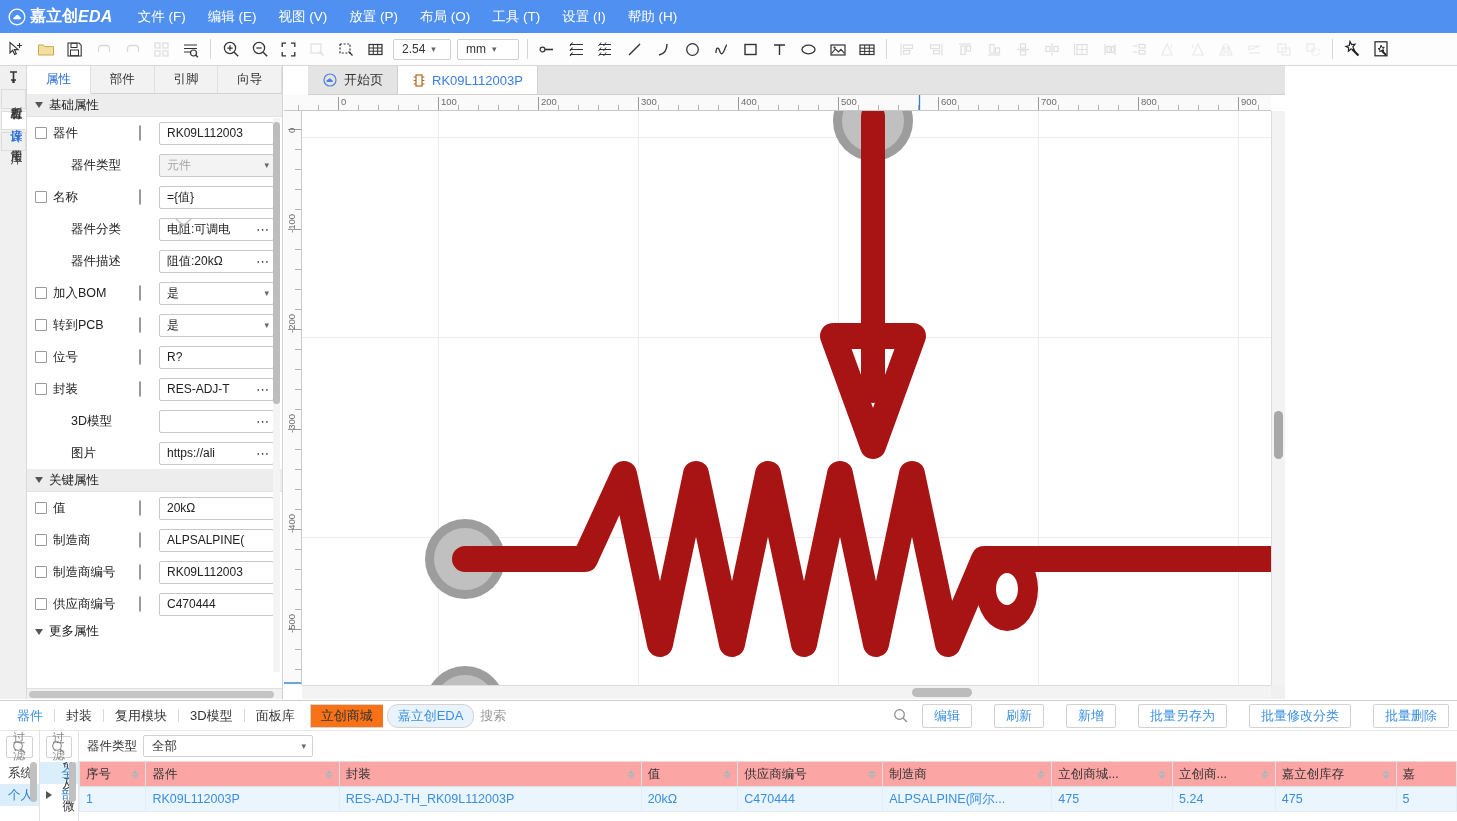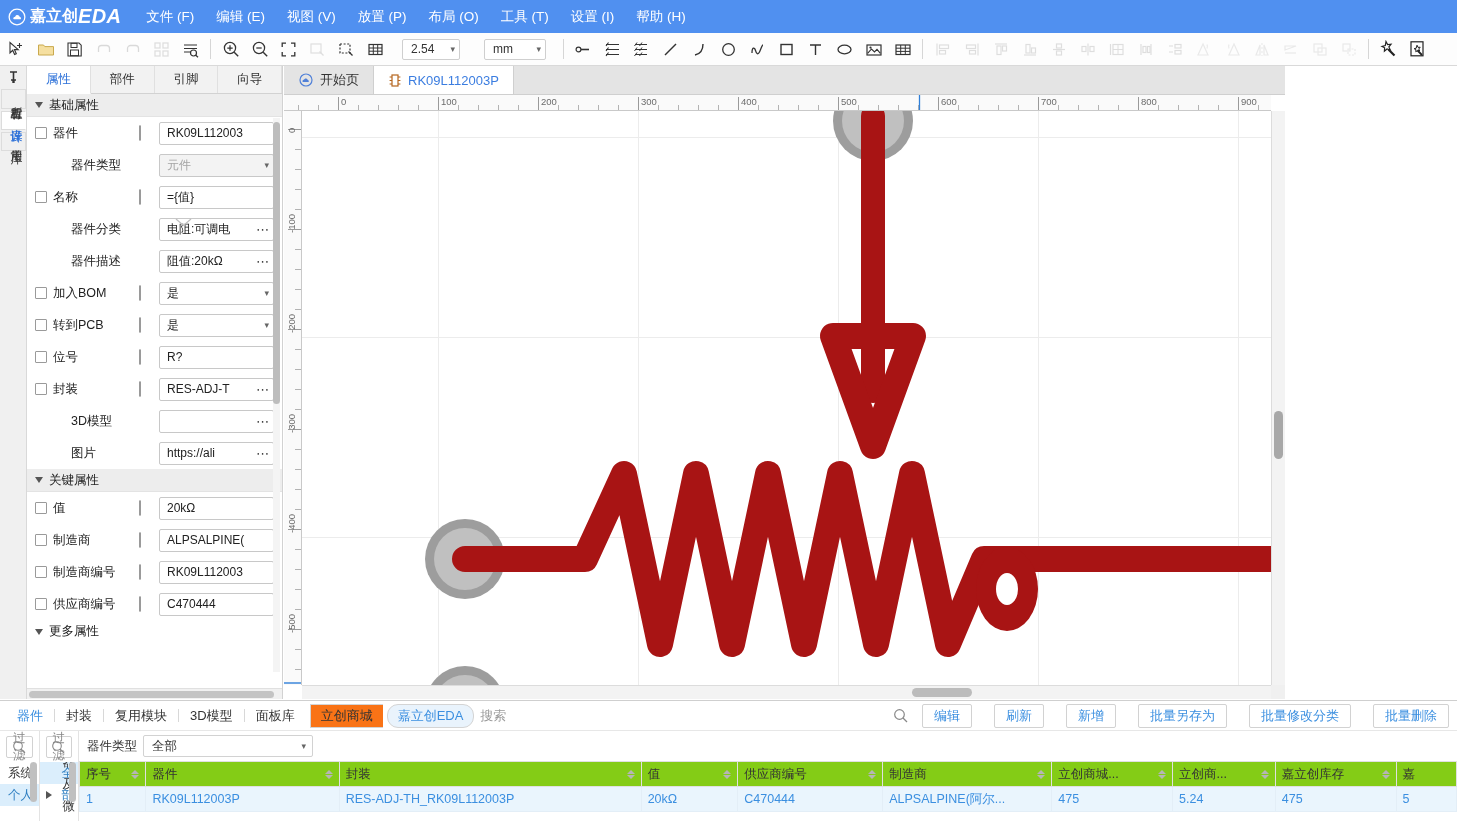--- a/index.html
+++ b/index.html
@@ -23,7 +23,7 @@
   }
   .brand { display: flex; align-items: center; padding: 0 14px 0 8px; height: 33px; }
   .brand-logo { width: 18px; height: 18px; margin-right: 4px; }
-  .brand-text { font-size: 20px; font-weight: bold; color: #fff; letter-spacing: .3px; font-style: italic; }
+  .brand-text { font-size: 16px; font-weight: bold; color: #fff; letter-spacing: .3px; font-style: italic; }
   .brand-cn { font-size: 16px; font-weight: bold; color: #fff; font-style: normal; }
   .menu-item {
     padding: 0 11px; height: 33px; line-height: 33px;

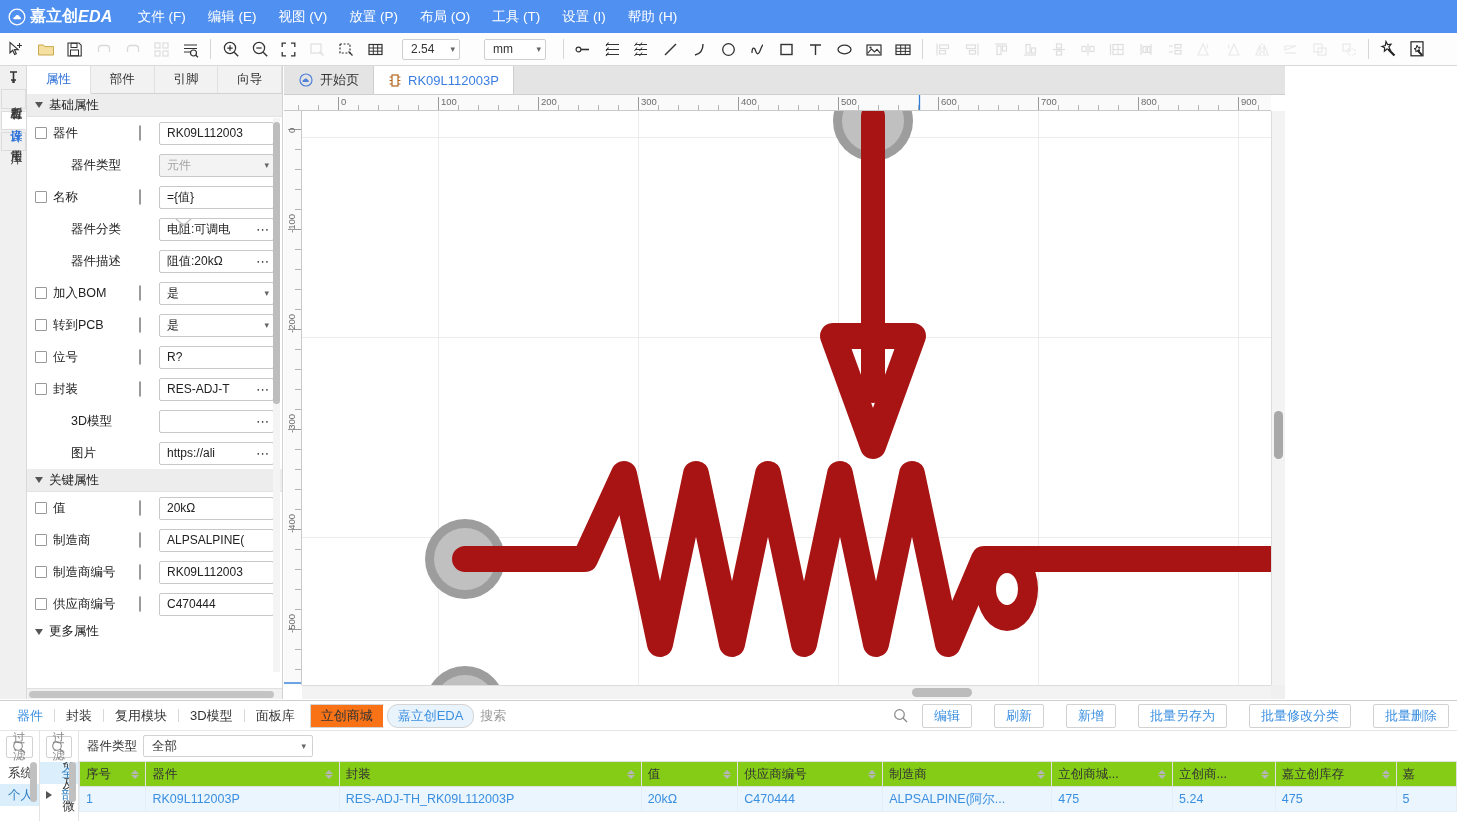--- a/index.html
+++ b/index.html
@@ -45,8 +45,8 @@
   .tb-sep { width: 1px; height: 20px; background: #d6d6d6; margin: 0 5px; flex: 0 0 auto; }
   .tb-select {
     height: 21px; border: 1px solid #cfcfcf; background: #fff; border-radius: 2px;
-    display: flex; align-items: center; justify-content: space-between;
-    padding: 0 4px 0 8px; font-size: 12px; color: #333; margin: 0 12px; flex: 0 0 auto;
+    display: flex; align-items: center; 
+    padding: 0 4px 0 8px; font-size: 12px; color: #333; margin: 0 3px; flex: 0 0 auto;
   }
   .tb-select .cv { font-size: 9px; color: #666; margin-left: 6px; }
 

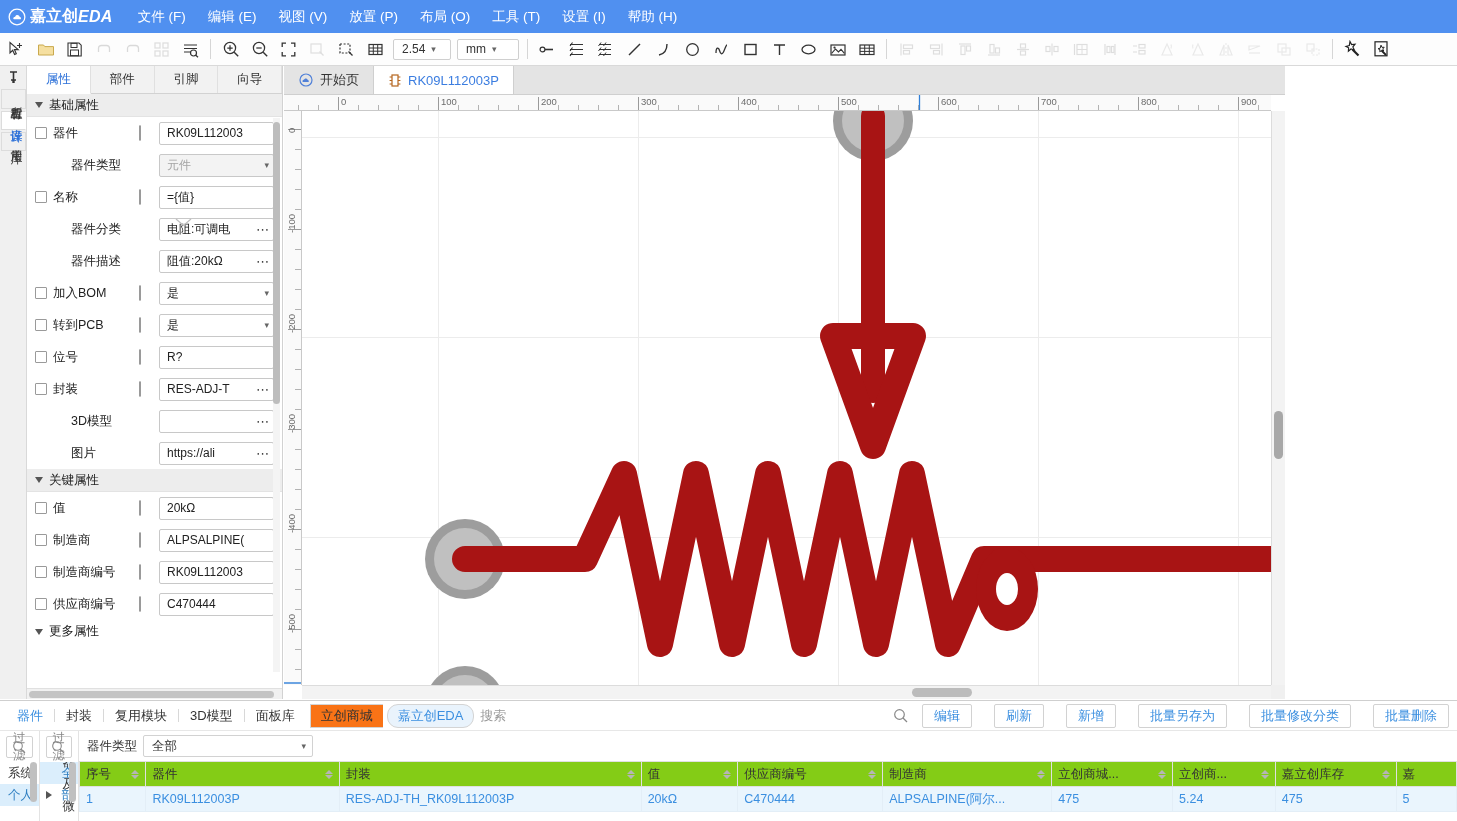--- a/index.html
+++ b/index.html
@@ -114,7 +114,7 @@
 
   
   .editor { position: absolute; top: 66px; left: 284px; right: 0; height: 633px; background: #fff; }
-  .doc-tabs { height: 29px; background: #e4e4e4; display: flex; align-items: flex-end; border-bottom: 1px solid #cfcfcf; }
+  .doc-tabs { height: 29px; background: #e4e4e4; display: flex; align-items: flex-end; border-bottom: 1px solid #cfcfcf; margin-left: 24px; }
   .doc-tab {
     height: 28px; display: flex; align-items: center; gap: 6px;
     padding: 0 14px; font-size: 13px; background: #e4e4e4; color: #333;

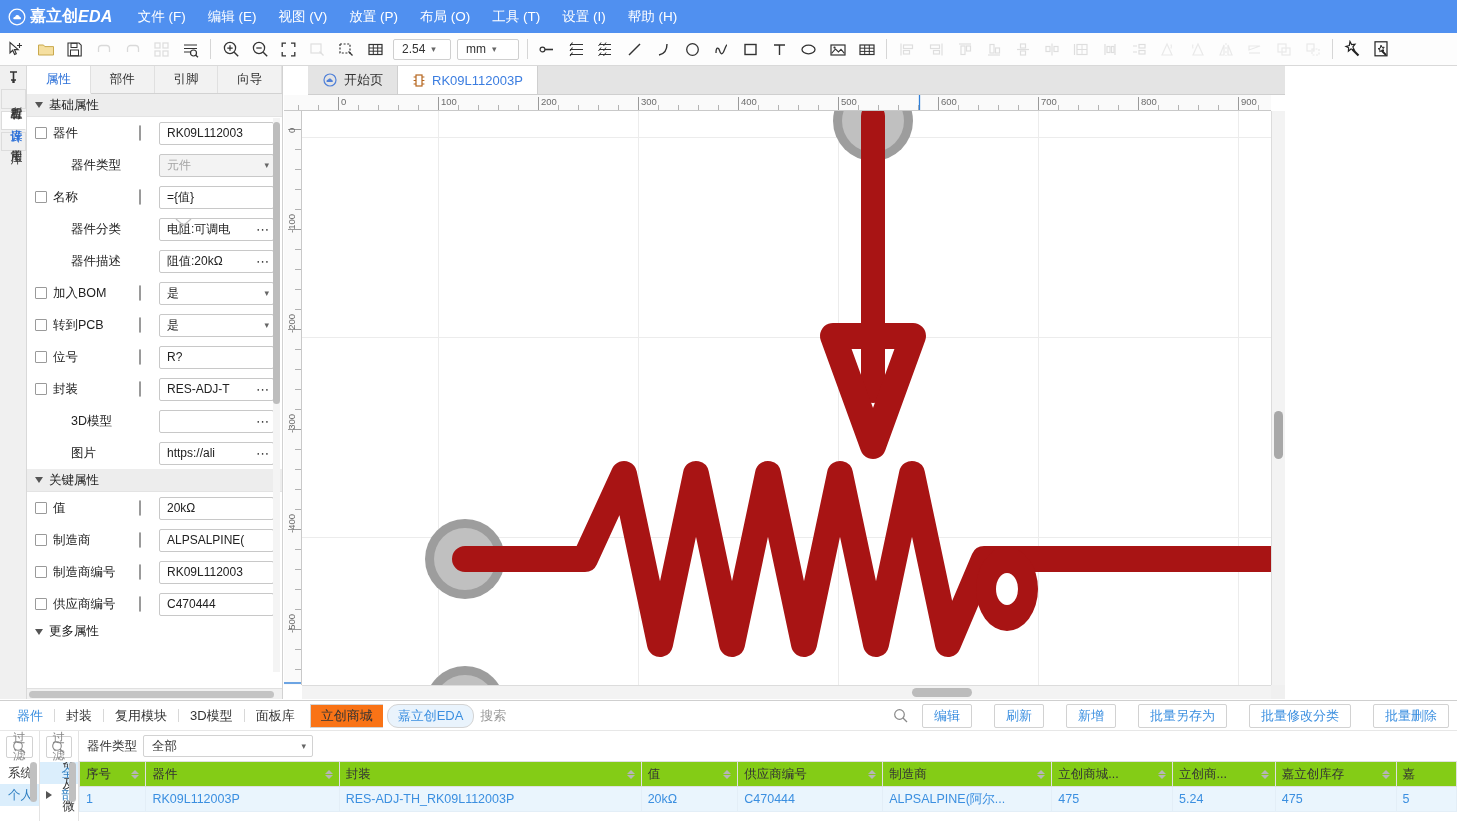--- a/index.html
+++ b/index.html
@@ -193,7 +193,7 @@
   }
   table.grid { width: 100%; border-collapse: collapse; table-layout: fixed; }
   table.grid th {
-    background: #84cc16; border: 1px solid #e0e0e0; border-top: 1px solid #e0e0e0;
+    background: #fca5a5; border: 1px solid #e0e0e0; border-top: 1px solid #e0e0e0;
     height: 25px; font-weight: normal; font-size: 12.5px; color: #333;
     padding: 0 6px; text-align: left; white-space: nowrap; overflow: hidden;
   }

